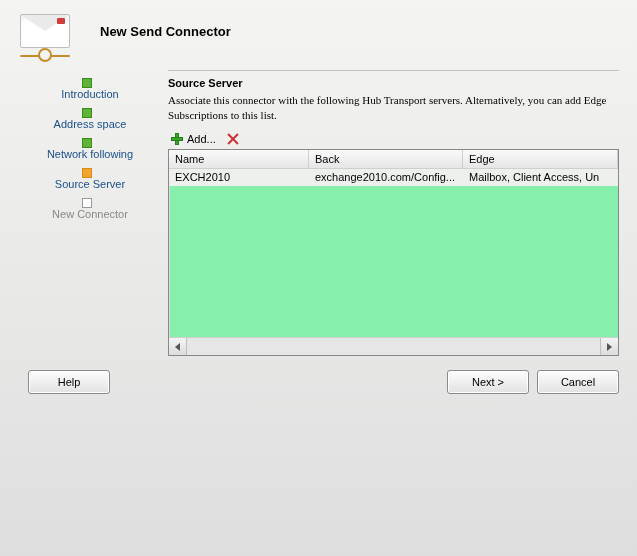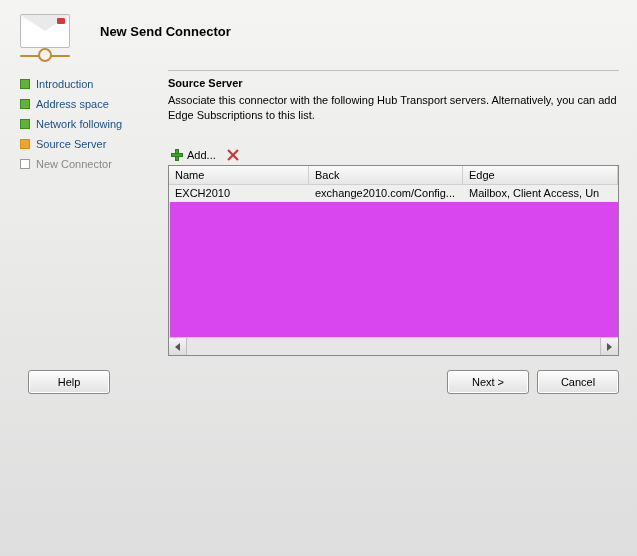--- a/index.html
+++ b/index.html
@@ -111,6 +111,7 @@
     align-items: center;
     margin-bottom: 8px;
     cursor: default;
+    flex-direction: column;
   }
   .step .sq {
     width: 10px;

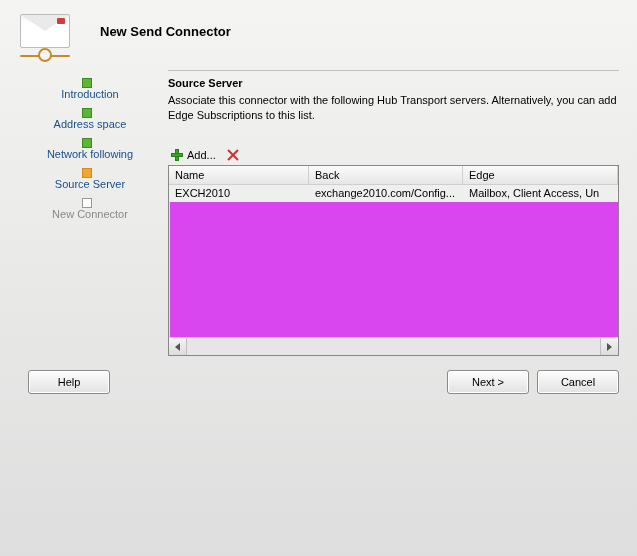--- a/index.html
+++ b/index.html
@@ -157,6 +157,7 @@
   .main .desc {
     margin: 0 0 8px 0;
     line-height: 1.35;
+    font-family: Liberation Serif, serif;
   }
   
   .toolbar {

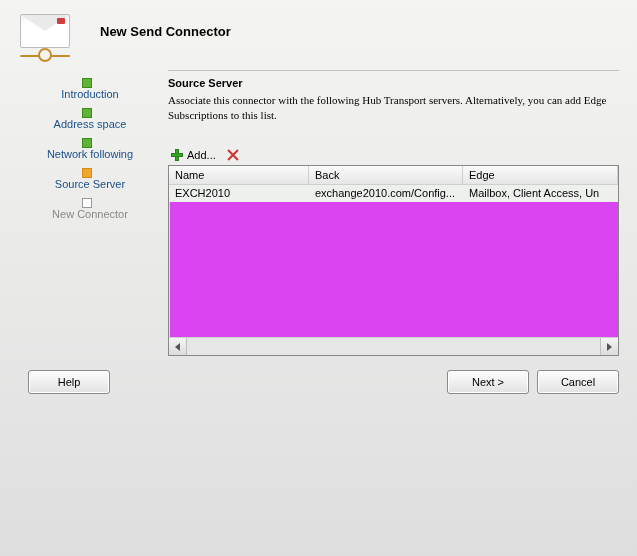--- a/index.html
+++ b/index.html
@@ -165,7 +165,6 @@
     align-items: center;
     gap: 8px;
     margin-bottom: 2px;
-    margin-top: 16px;
   }
   .tb-add {
     display: inline-flex;

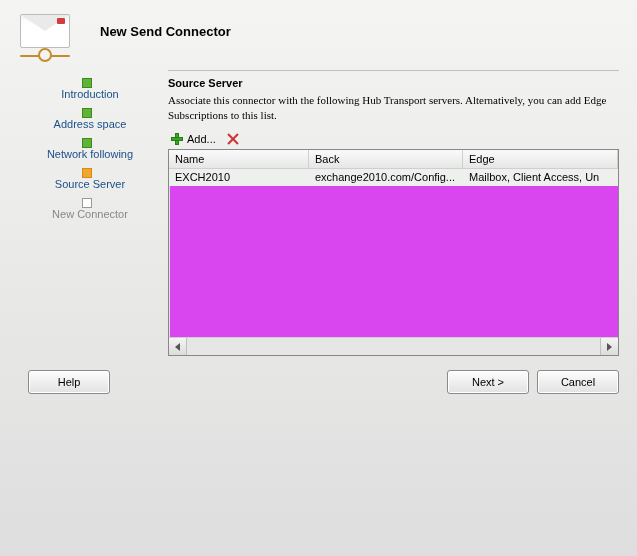--- a/index.html
+++ b/index.html
@@ -212,7 +212,7 @@
   .list-wrap {
     flex: 1;
     border: 1px solid #888;
-    background: #d946ef;
+    background: #86efac;
     display: flex;
     flex-direction: column;
     min-height: 0;

